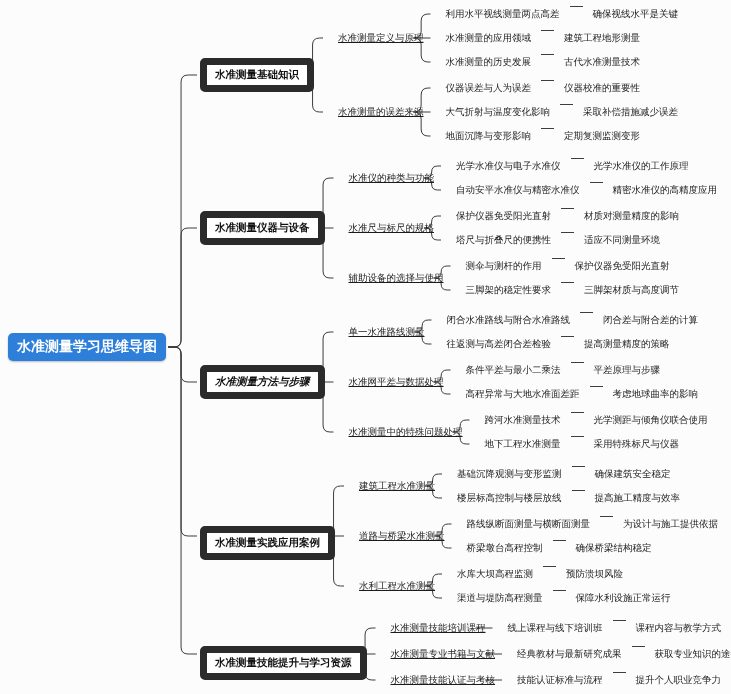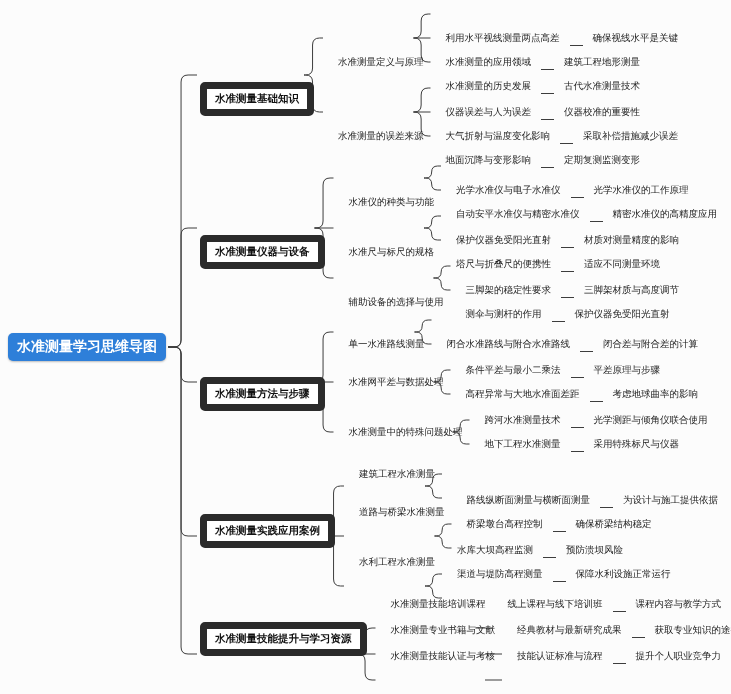--- a/index.html
+++ b/index.html
@@ -42,7 +42,7 @@
     color:#1c1c1c;white-space:nowrap;font-weight:500;
   }
   .leaves{display:flex;flex-direction:column;gap:8px;}
-  .leaf-row{display:flex;align-items:flex-end;line-height:16px;white-space:nowrap;gap:7px;}
+  .leaf-row{display:flex;align-items:flex-start;line-height:16px;white-space:nowrap;gap:7px;}
   .leaf-t,.leaf-d{font-size:9.5px;color:#1c1c1c;}
   .dash{flex:none;width:13px;height:1px;margin:0 3px;}
 </style>

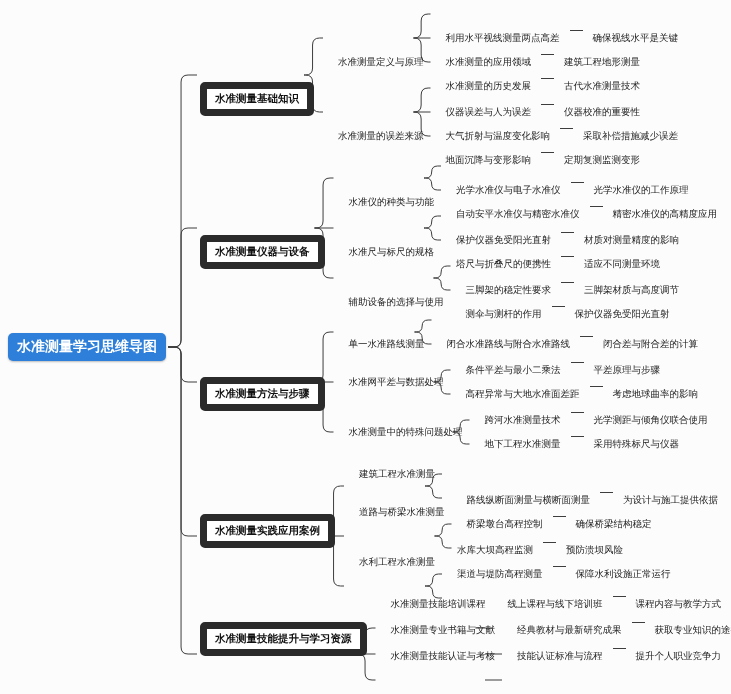--- a/index.html
+++ b/index.html
@@ -39,7 +39,7 @@
   .child-row{display:flex;align-items:center;gap:22px;}
   .child-label{
     flex:none;font-size:9.5px;line-height:16px;
-    color:#1c1c1c;white-space:nowrap;font-weight:500;
+    color:#1c1c1c;white-space:nowrap;font-weight:500;text-decoration:underline;
   }
   .leaves{display:flex;flex-direction:column;gap:8px;}
   .leaf-row{display:flex;align-items:flex-start;line-height:16px;white-space:nowrap;gap:7px;}

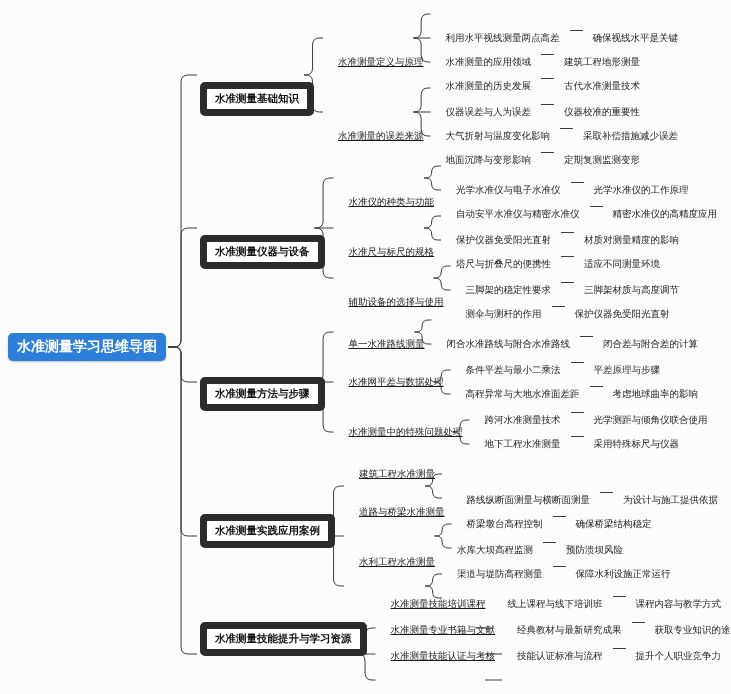--- a/index.html
+++ b/index.html
@@ -183,14 +183,14 @@
     <div class="child-label">辅助设备的选择与使用</div>
     <div class="leaves">
                 <div class="leaf-row">
+    <span class="leaf-t">测伞与测杆的作用</span>
+    <span class="dash" style="background: rgb(61, 61, 61);"></span>
+    <span class="leaf-d">保护仪器免受阳光直射</span>
+  </div>
+                <div class="leaf-row">
     <span class="leaf-t">三脚架的稳定性要求</span>
     <span class="dash" style="background: rgb(61, 61, 61);"></span>
     <span class="leaf-d">三脚架材质与高度调节</span>
-  </div>
-                <div class="leaf-row">
-    <span class="leaf-t">测伞与测杆的作用</span>
-    <span class="dash" style="background: rgb(61, 61, 61);"></span>
-    <span class="leaf-d">保护仪器免受阳光直射</span>
   </div>
               </div>
   </div>

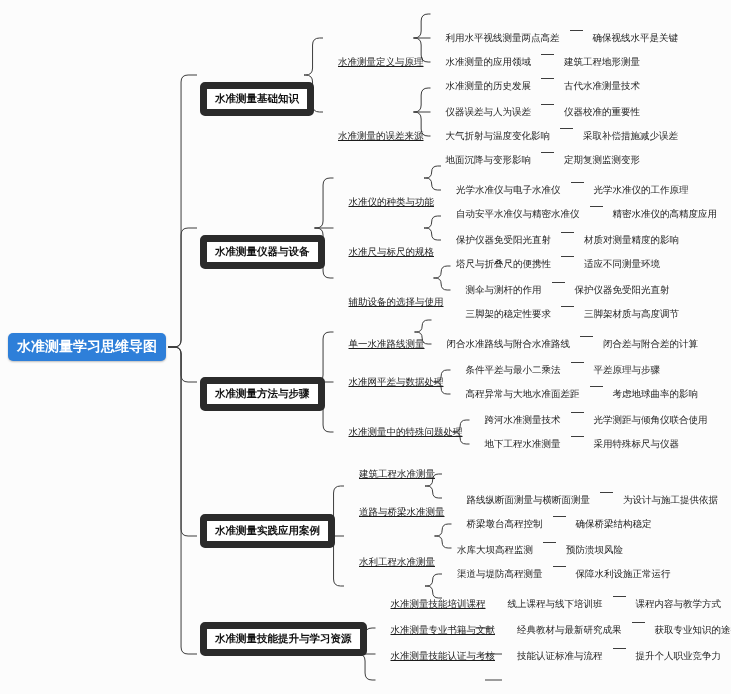--- a/index.html
+++ b/index.html
@@ -207,6 +207,11 @@
     <span class="dash" style="background: rgb(61, 61, 61);"></span>
     <span class="leaf-d">闭合差与附合差的计算</span>
   </div>
+                <div class="leaf-row">
+    <span class="leaf-t">往返测与高差闭合差检验</span>
+    <span class="dash" style="background: rgb(61, 61, 61);"></span>
+    <span class="leaf-d">提高测量精度的策略</span>
+  </div>
               </div>
   </div>
             <div class="child-row">

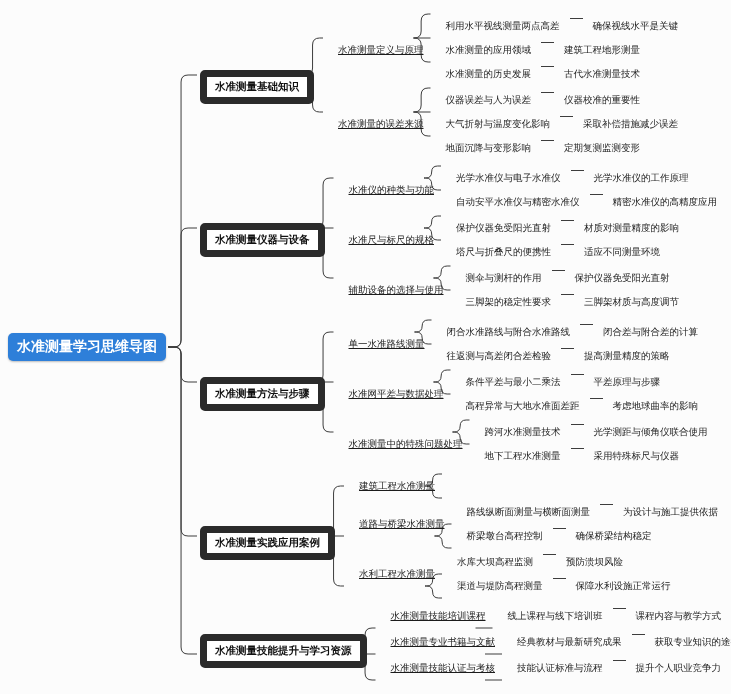--- a/index.html
+++ b/index.html
@@ -197,7 +197,7 @@
           </div>
   </div>
         <div class="branch-row">
-    <div class="branch-box" style="border-color: rgb(43, 43, 43);">水准测量方法与步骤</div>
+    <div class="branch-box" style="border-color: rgb(43, 43, 43); font-style: italic;">水准测量方法与步骤</div>
     <div class="children">
             <div class="child-row">
     <div class="child-label">单一水准路线测量</div>

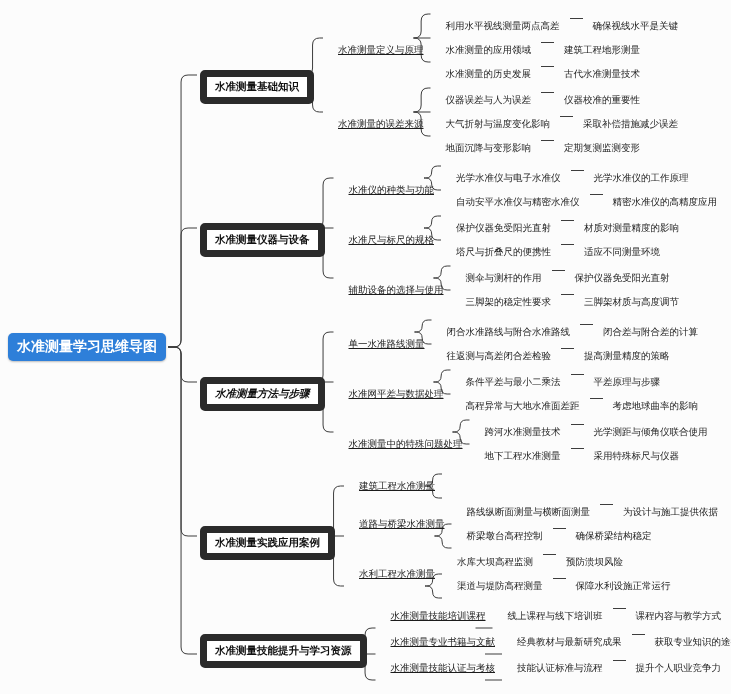--- a/index.html
+++ b/index.html
@@ -251,6 +251,18 @@
     <div class="children">
             <div class="child-row">
     <div class="child-label">建筑工程水准测量</div>
+    <div class="leaves">
+                <div class="leaf-row">
+    <span class="leaf-t">基础沉降观测与变形监测</span>
+    <span class="dash" style="background: rgb(61, 61, 61);"></span>
+    <span class="leaf-d">确保建筑安全稳定</span>
+  </div>
+                <div class="leaf-row">
+    <span class="leaf-t">楼层标高控制与楼层放线</span>
+    <span class="dash" style="background: rgb(61, 61, 61);"></span>
+    <span class="leaf-d">提高施工精度与效率</span>
+  </div>
+              </div>
   </div>
             <div class="child-row">
     <div class="child-label">道路与桥梁水准测量</div>

